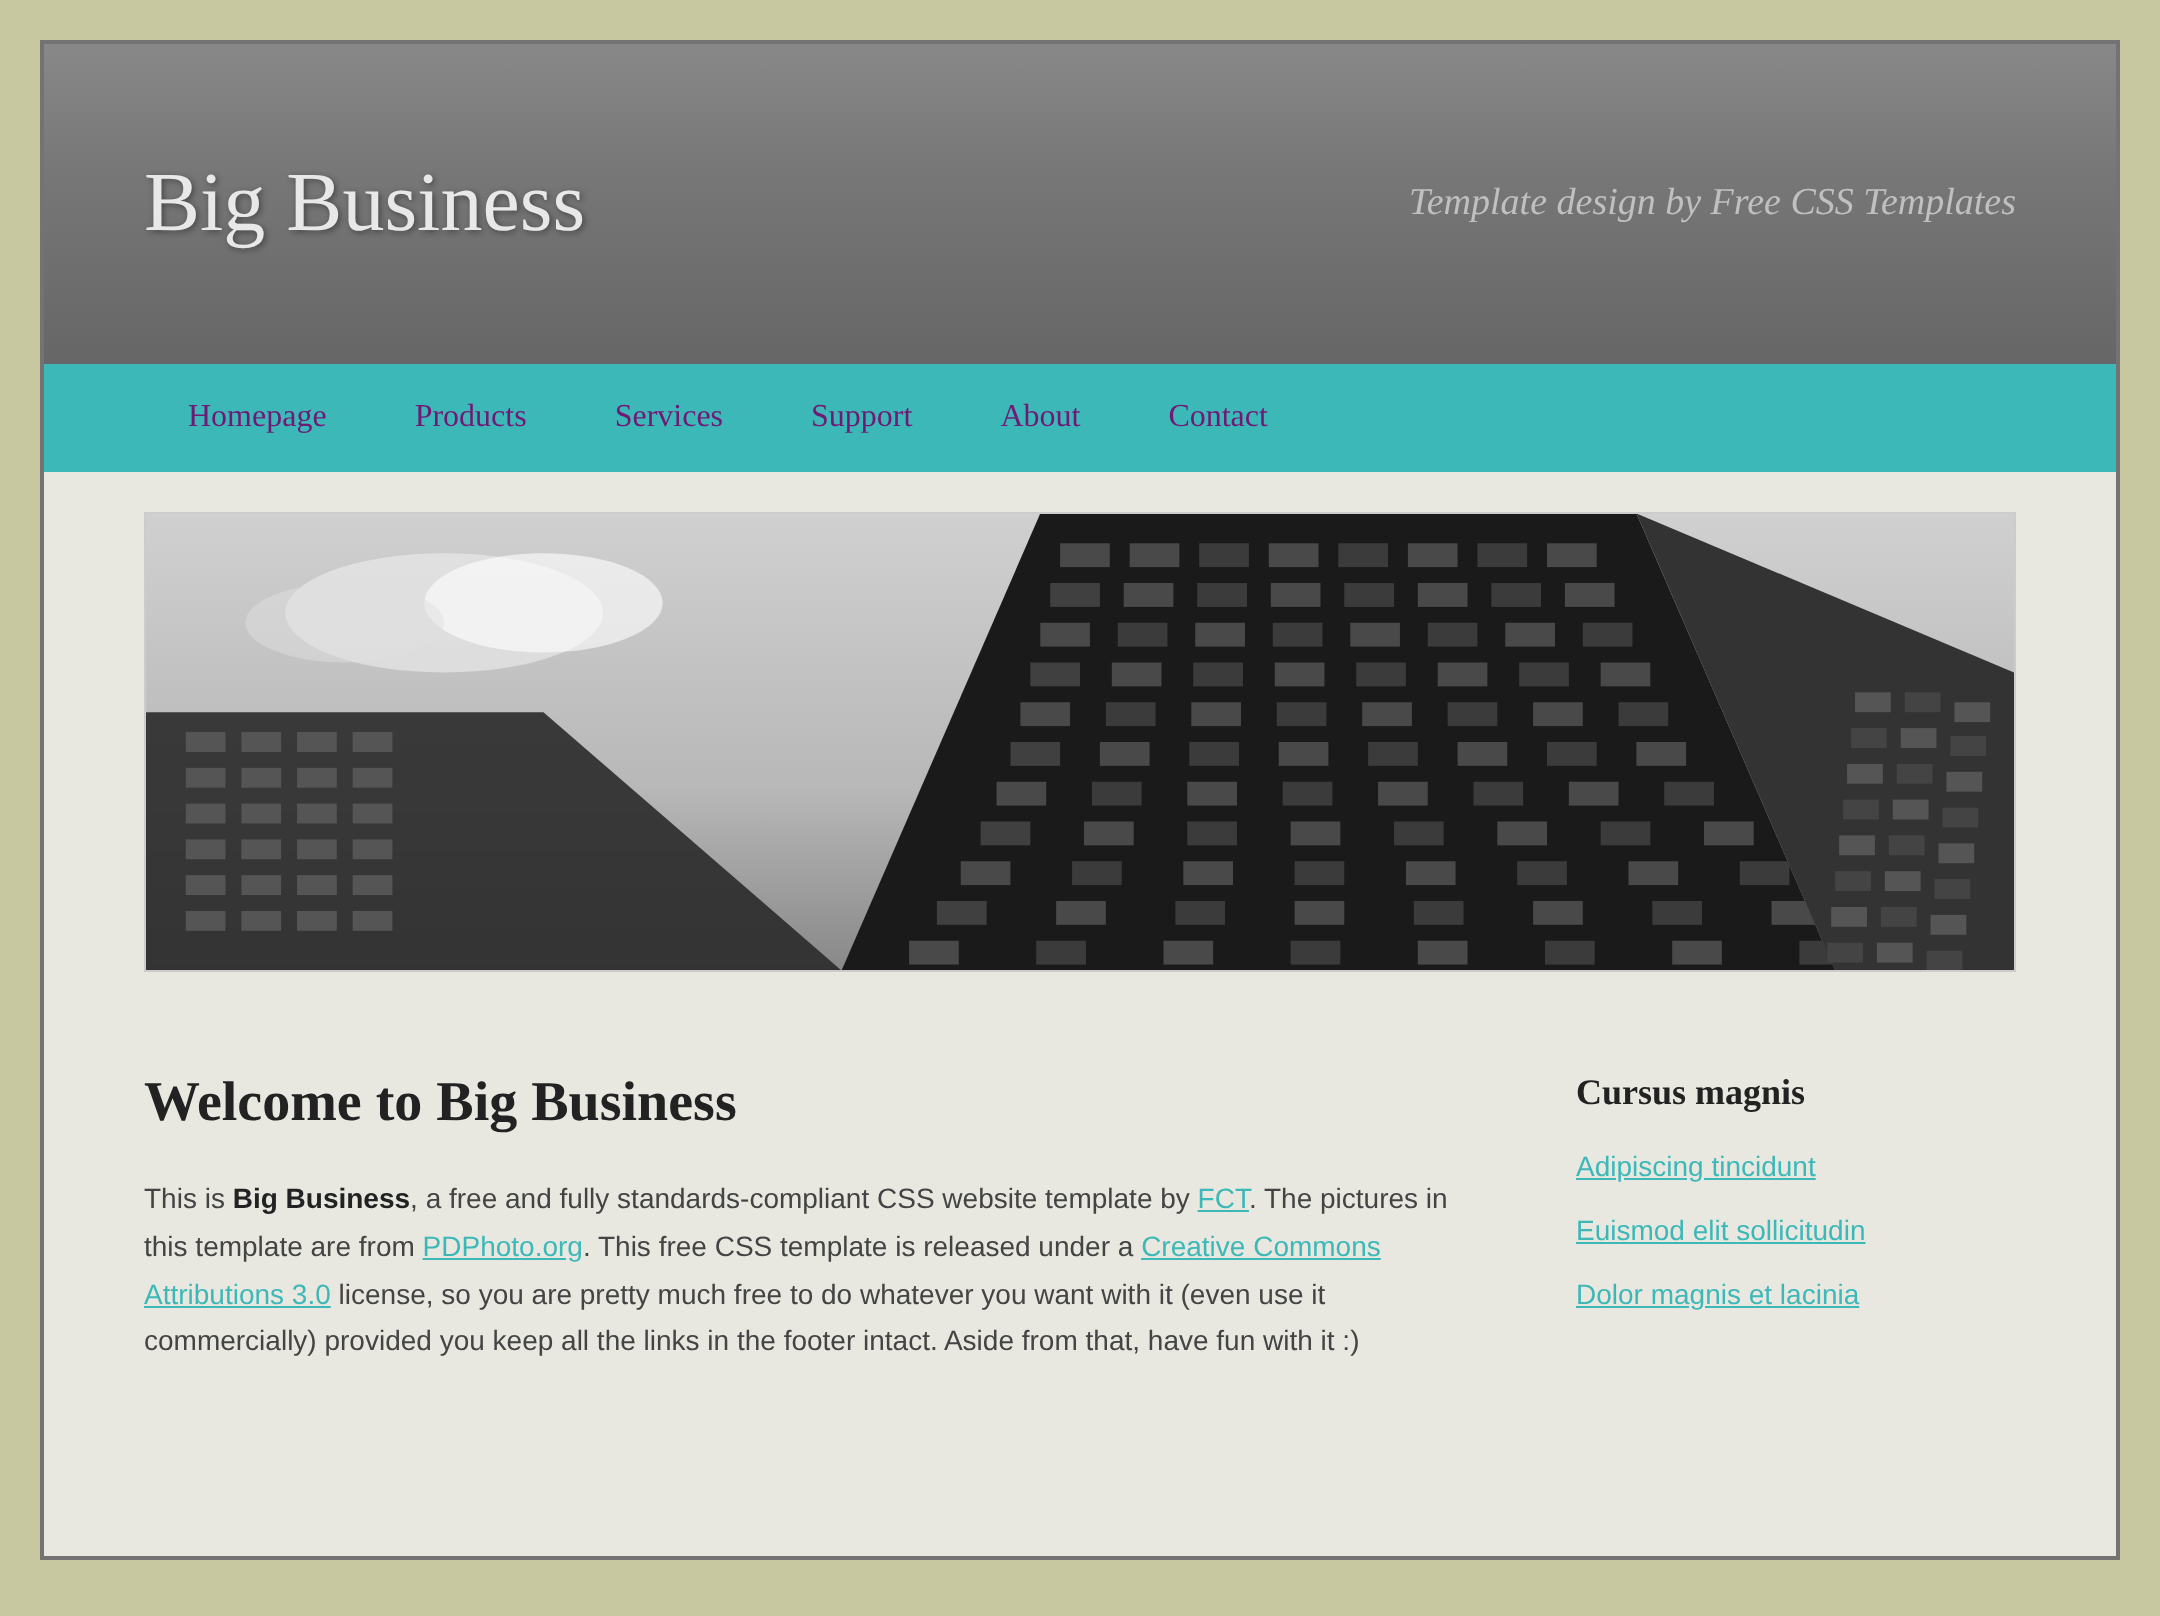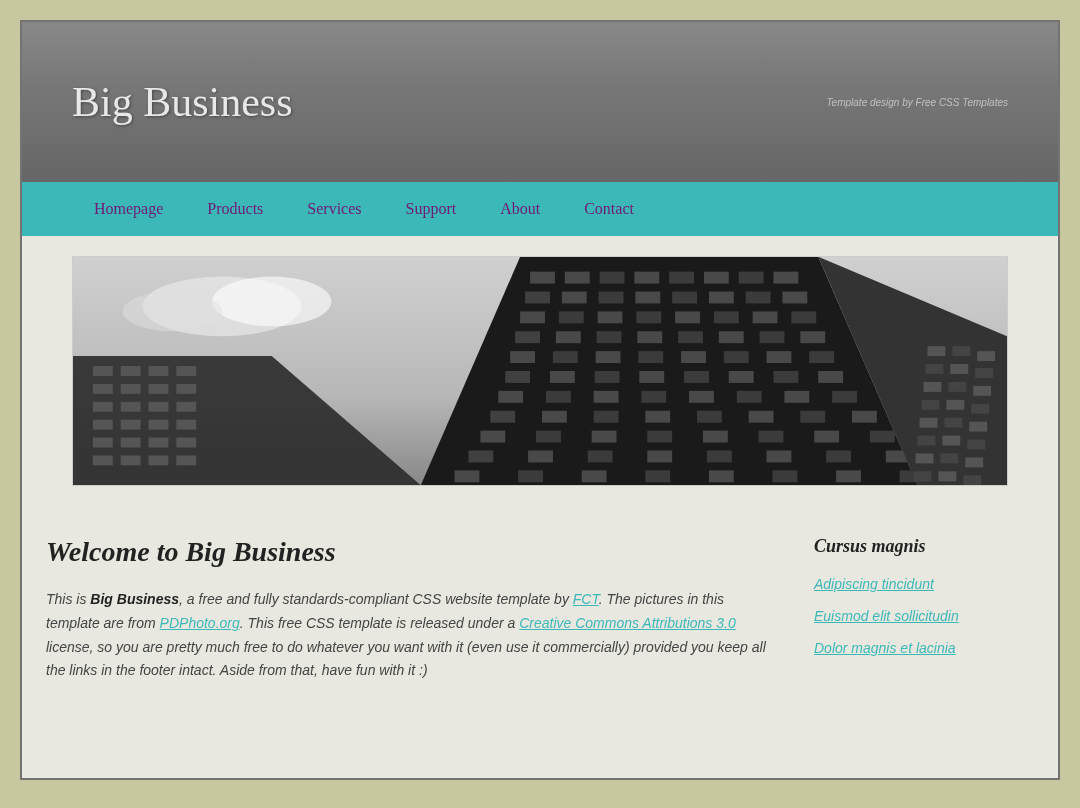--- a/index.html
+++ b/index.html
@@ -41,9 +41,9 @@
 
     .site-tagline {
       color: #c0c0c0;
-      font-size: 10px;
+      font-size: 19px;
       font-style: italic;
-      font-family: Liberation Sans, sans-serif;
+      font-family: Liberation Serif, serif;
     }
 
     

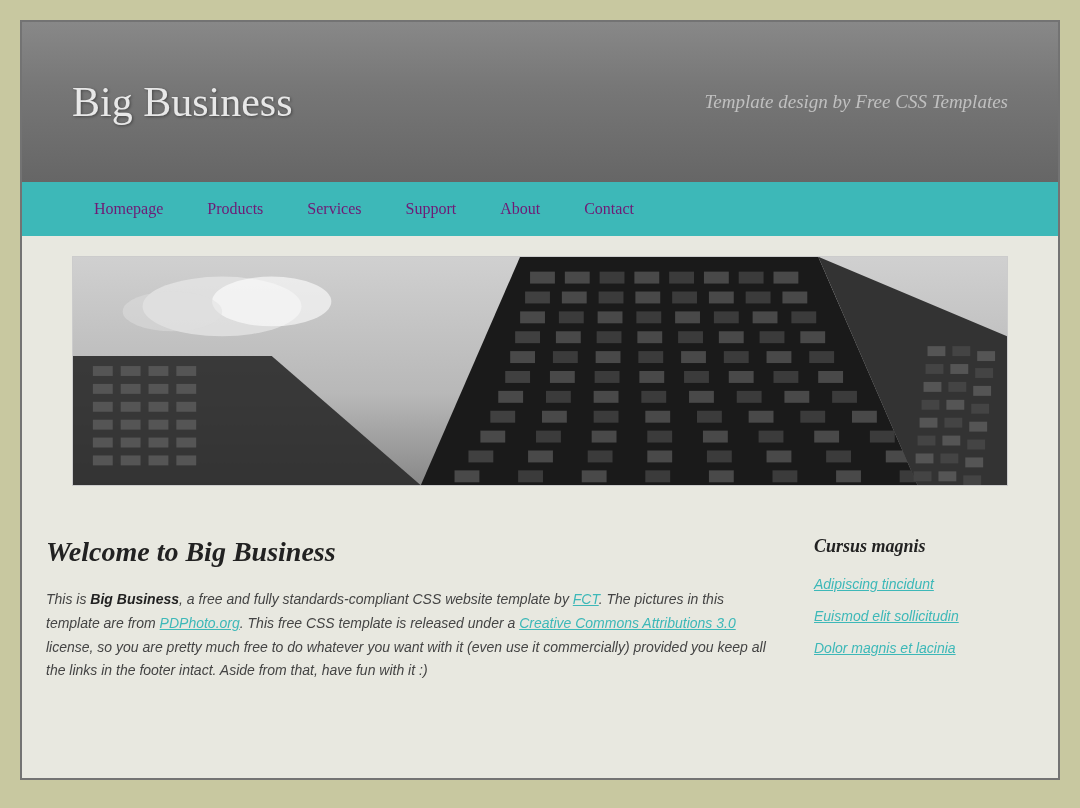--- a/index.html
+++ b/index.html
@@ -96,10 +96,9 @@
 
     
     .main-content {
-      padding: 30px 24px;
+      padding: 30px 50px;
       display: flex;
       gap: 40px;
-      font-style: italic;
     }
 
     .content-primary {

